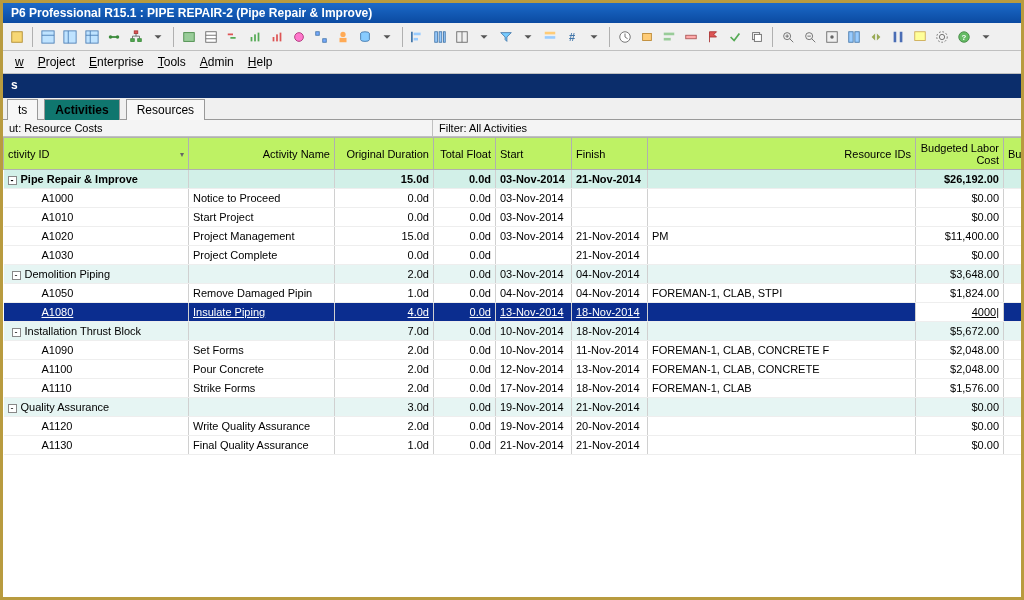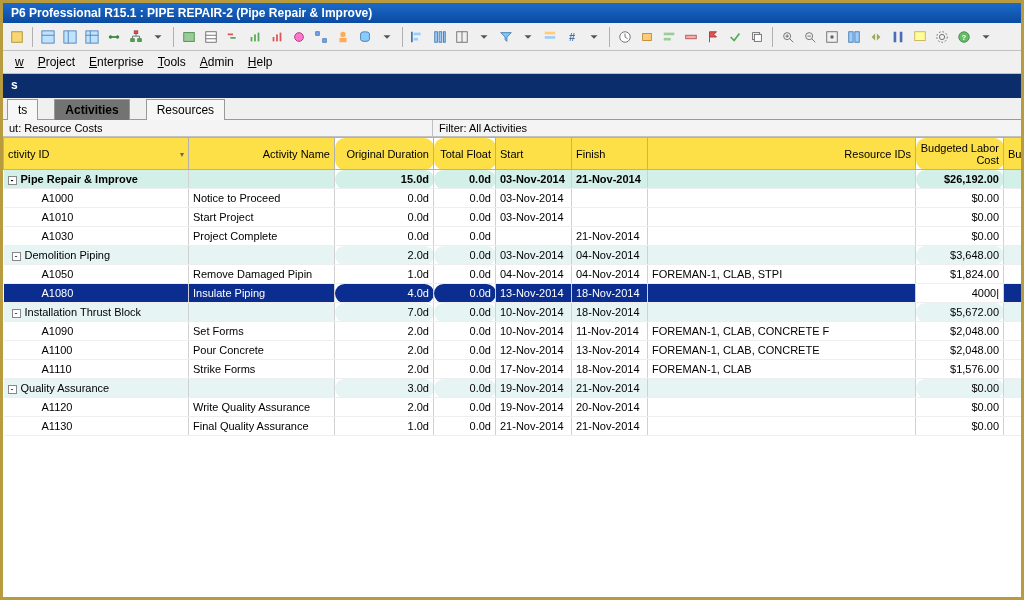--- a/index.html
+++ b/index.html
@@ -14,7 +14,7 @@
 .menu-bar span u { text-decoration: underline; }
 .blue-bar { background: #0b2d6b; color: #fff; padding: 4px 8px; font-weight: bold; font-size: 12px; height: 24px; }
 .tabs { display: flex; background: #f0f0f0; border-bottom: 1px solid #999; padding-left: 4px; }
-.tab { padding: 3px 10px; border: 1px solid #999; border-bottom: none; background: #f7f7f7; margin-right: 16px; cursor: pointer; position: relative; top: 1px; font-size: 12px; }
+.tab { padding: 3px 10px; border: 1px solid #999; border-bottom: none; background: #f7f7f7; margin-right: 6px; cursor: pointer; position: relative; top: 1px; font-size: 12px; }
 .tab.active { background: #737373; font-weight: bold; }
 .sub-hdr { display: flex; background: #f4f4f4; border-bottom: 1px solid #c0c0c0; font-size: 11px; }
 .sub-hdr div { padding: 2px 6px; }

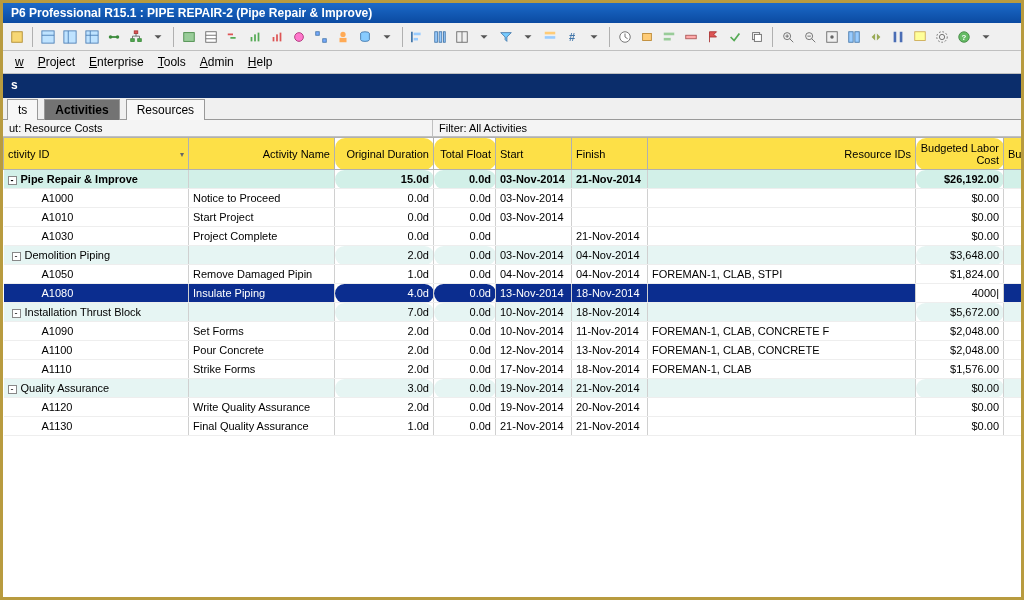--- a/index.html
+++ b/index.html
@@ -15,7 +15,7 @@
 .blue-bar { background: #0b2d6b; color: #fff; padding: 4px 8px; font-weight: bold; font-size: 12px; height: 24px; }
 .tabs { display: flex; background: #f0f0f0; border-bottom: 1px solid #999; padding-left: 4px; }
 .tab { padding: 3px 10px; border: 1px solid #999; border-bottom: none; background: #f7f7f7; margin-right: 6px; cursor: pointer; position: relative; top: 1px; font-size: 12px; }
-.tab.active { background: #737373; font-weight: bold; }
+.tab.active { background: #0f766e; font-weight: bold; }
 .sub-hdr { display: flex; background: #f4f4f4; border-bottom: 1px solid #c0c0c0; font-size: 11px; }
 .sub-hdr div { padding: 2px 6px; }
 .sub-hdr .left { flex: 0 0 430px; border-right: 1px solid #c0c0c0; }

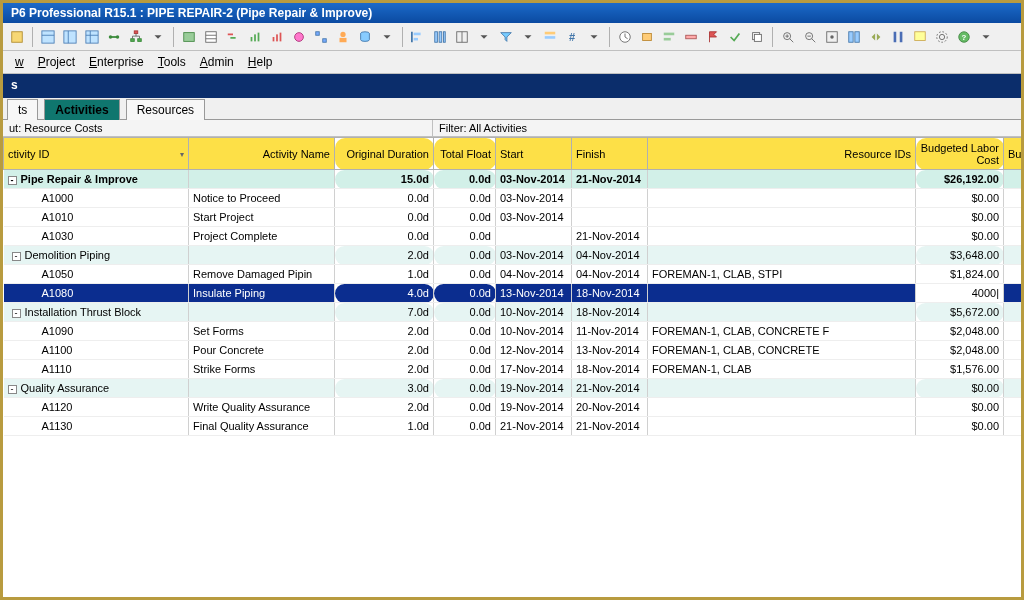--- a/index.html
+++ b/index.html
@@ -20,7 +20,7 @@
 .sub-hdr div { padding: 2px 6px; }
 .sub-hdr .left { flex: 0 0 430px; border-right: 1px solid #c0c0c0; }
 .grid { width: 100%; border-collapse: collapse; table-layout: fixed; }
-.grid th { background: #fde047; border: 1px solid #b0b0b0; font-weight: normal; padding: 2px 4px; font-size: 11px; height: 32px; vertical-align: middle; position: relative; }
+.grid th { background: #bef264; border: 1px solid #b0b0b0; font-weight: normal; padding: 2px 4px; font-size: 11px; height: 32px; vertical-align: middle; position: relative; }
 .grid th .sort { position:absolute; right:4px; top:50%; transform:translateY(-50%); font-size:8px; color:#666;}
 .grid td { border-right: 1px solid #d0d0d0; border-bottom: 1px solid #eee; padding: 1px 4px; font-size: 11px; height: 19px; white-space: nowrap; overflow: hidden; }
 tr.group td { background: #e6f5f3; font-weight: normal; }

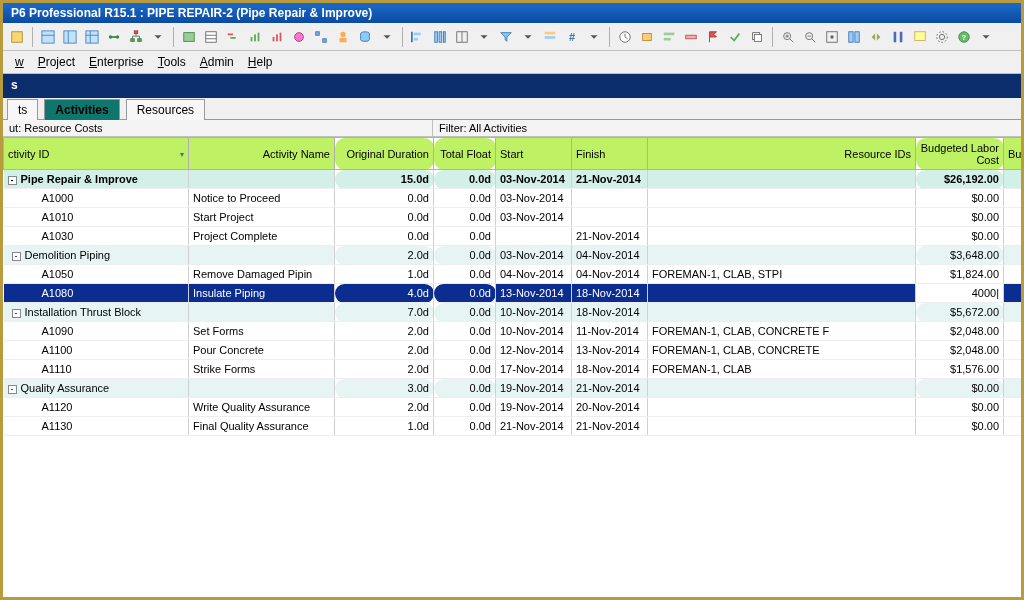--- a/index.html
+++ b/index.html
@@ -27,7 +27,7 @@
 tr.group-top td { background: #d2f0e8; font-weight: bold; }
 tr.sel td { background: #0b2d8f; color: #fff; }
 tr.sel td.edit { background:#fff; color:#000; }
-.r { text-align: right; border-radius: 10px; }
+.r { text-align: right; }
 .exp { display:inline-block; width:9px; height:9px; border:1px solid #888; background:#fff; text-align:center; line-height:7px; font-size:9px; margin-right:4px; vertical-align:middle; cursor:pointer; color:#000;}
 col.c-id{width:185px} col.c-name{width:146px} col.c-dur{width:99px} col.c-float{width:62px} col.c-start{width:76px} col.c-finish{width:76px} col.c-res{width:268px} col.c-cost{width:88px} col.c-bud{width:22px}
 </style>

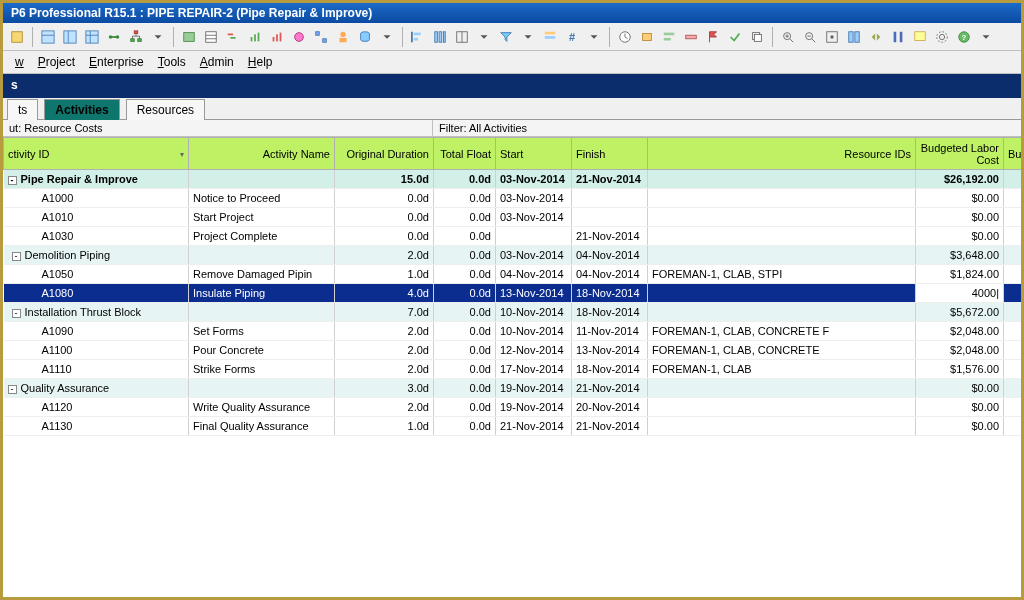--- a/index.html
+++ b/index.html
@@ -375,6 +375,17 @@
         <td></td>
       </tr>
       <tr>
+        <td style="padding-left:38px">A1020</td>
+        <td>Project Management</td>
+        <td class="r">15.0d</td>
+        <td class="r">0.0d</td>
+        <td>03-Nov-2014</td>
+        <td>21-Nov-2014</td>
+        <td>PM</td>
+        <td class="r">$11,400.00</td>
+        <td></td>
+      </tr>
+      <tr>
         <td style="padding-left:38px">A1030</td>
         <td>Project Complete</td>
         <td class="r">0.0d</td>

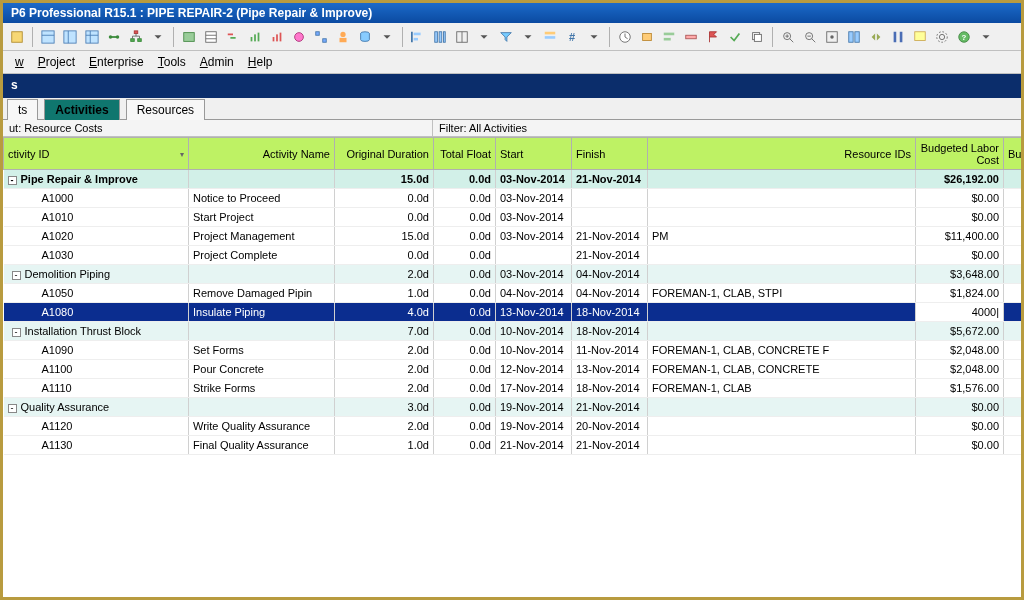--- a/index.html
+++ b/index.html
@@ -25,7 +25,7 @@
 .grid td { border-right: 1px solid #d0d0d0; border-bottom: 1px solid #eee; padding: 1px 4px; font-size: 11px; height: 19px; white-space: nowrap; overflow: hidden; }
 tr.group td { background: #e6f5f3; font-weight: normal; }
 tr.group-top td { background: #d2f0e8; font-weight: bold; }
-tr.sel td { background: #0b2d8f; color: #fff; }
+tr.sel td { background: #0b2d8f; color: #fff; text-decoration: underline; }
 tr.sel td.edit { background:#fff; color:#000; }
 .r { text-align: right; }
 .exp { display:inline-block; width:9px; height:9px; border:1px solid #888; background:#fff; text-align:center; line-height:7px; font-size:9px; margin-right:4px; vertical-align:middle; cursor:pointer; color:#000;}

